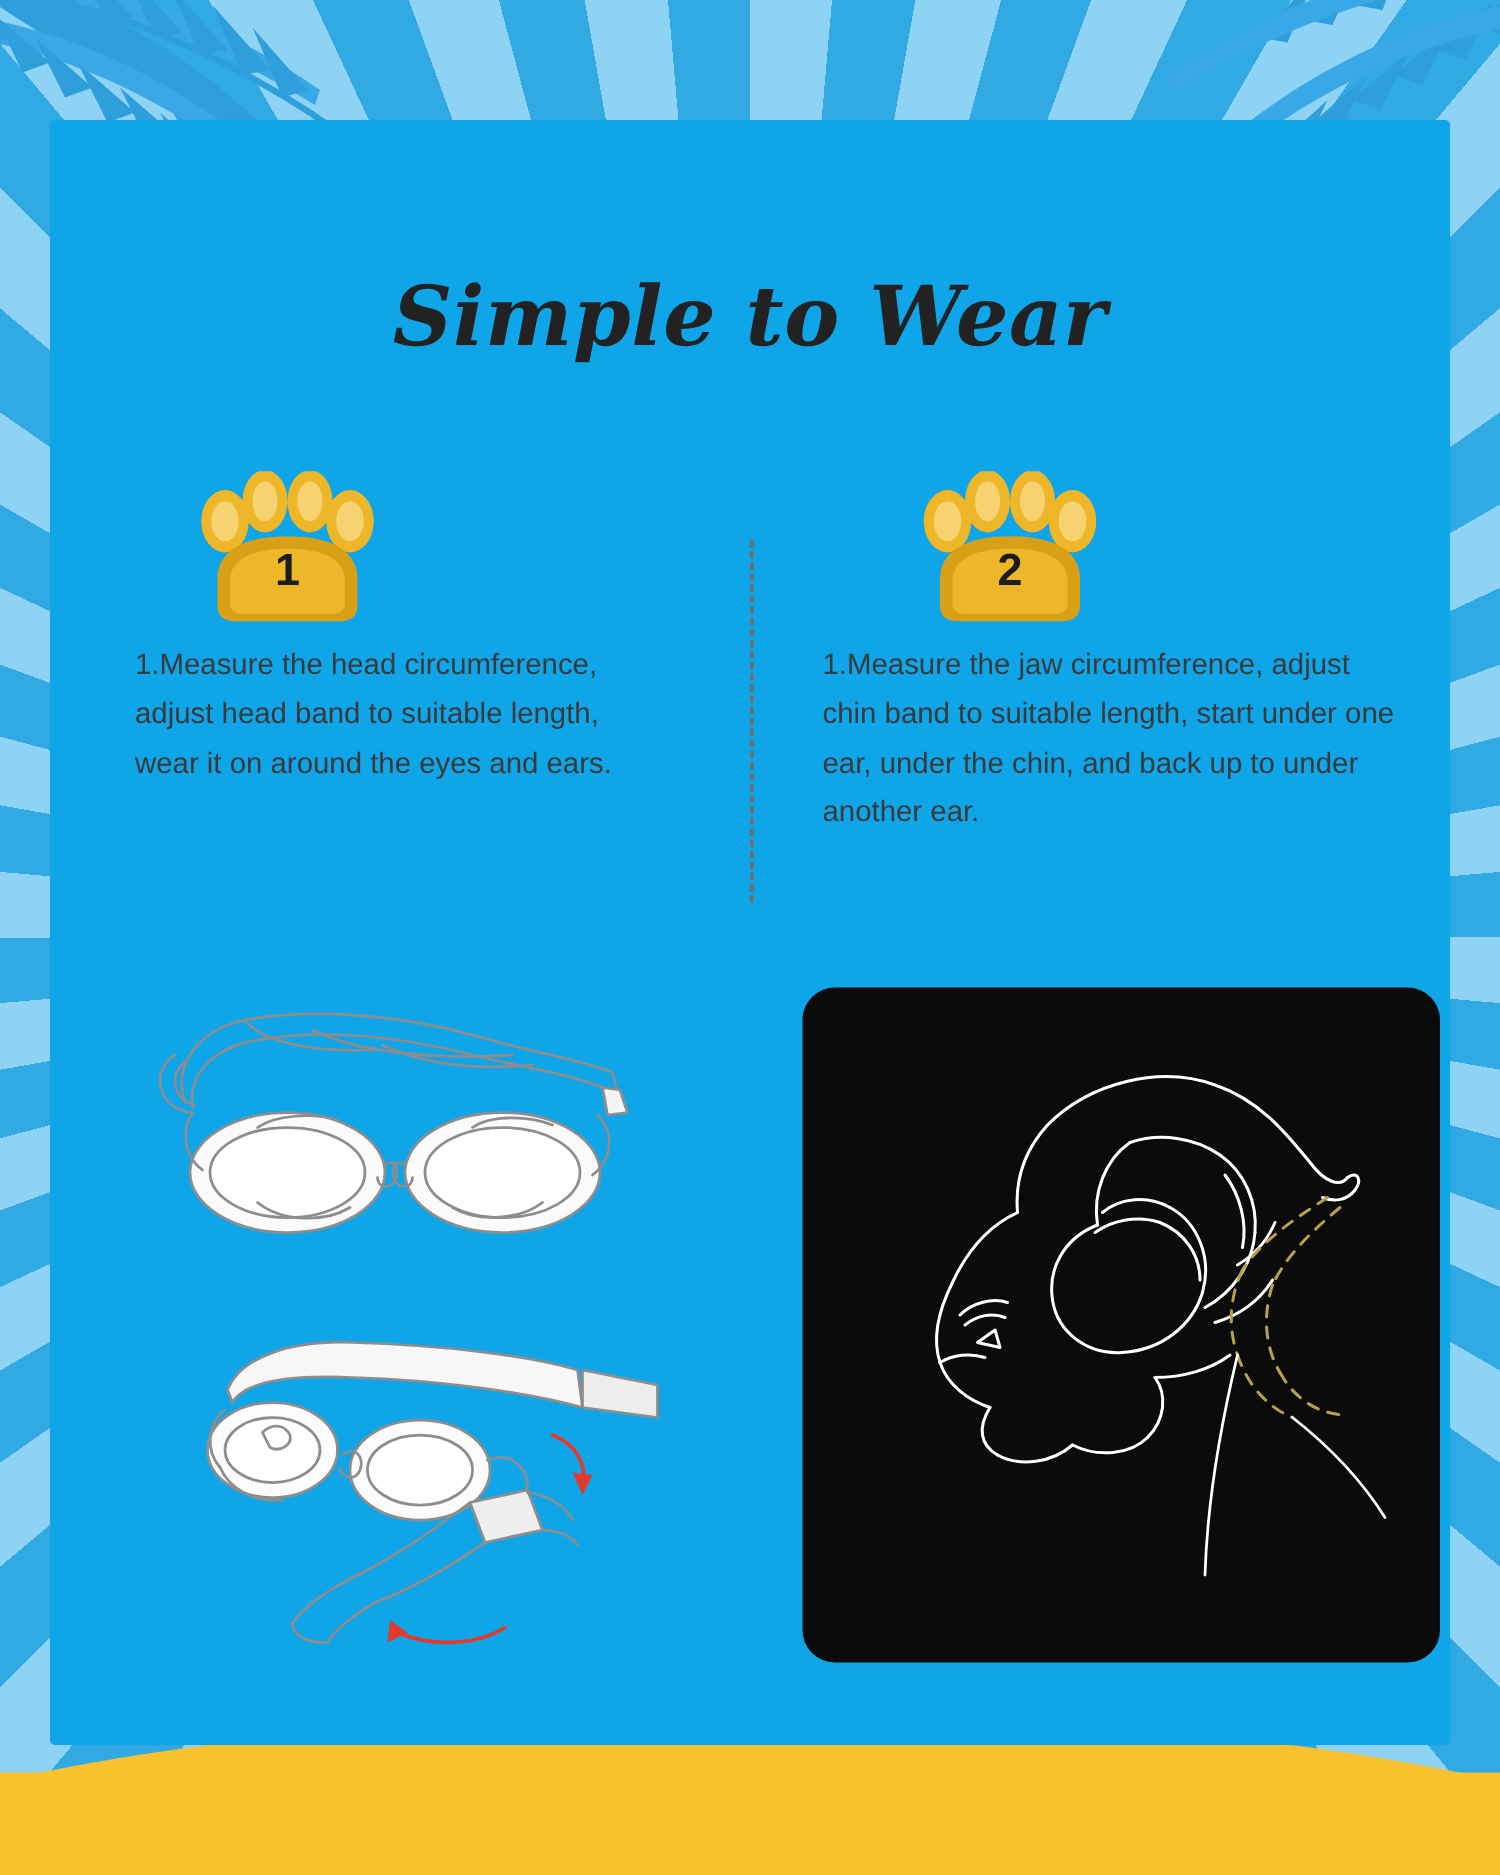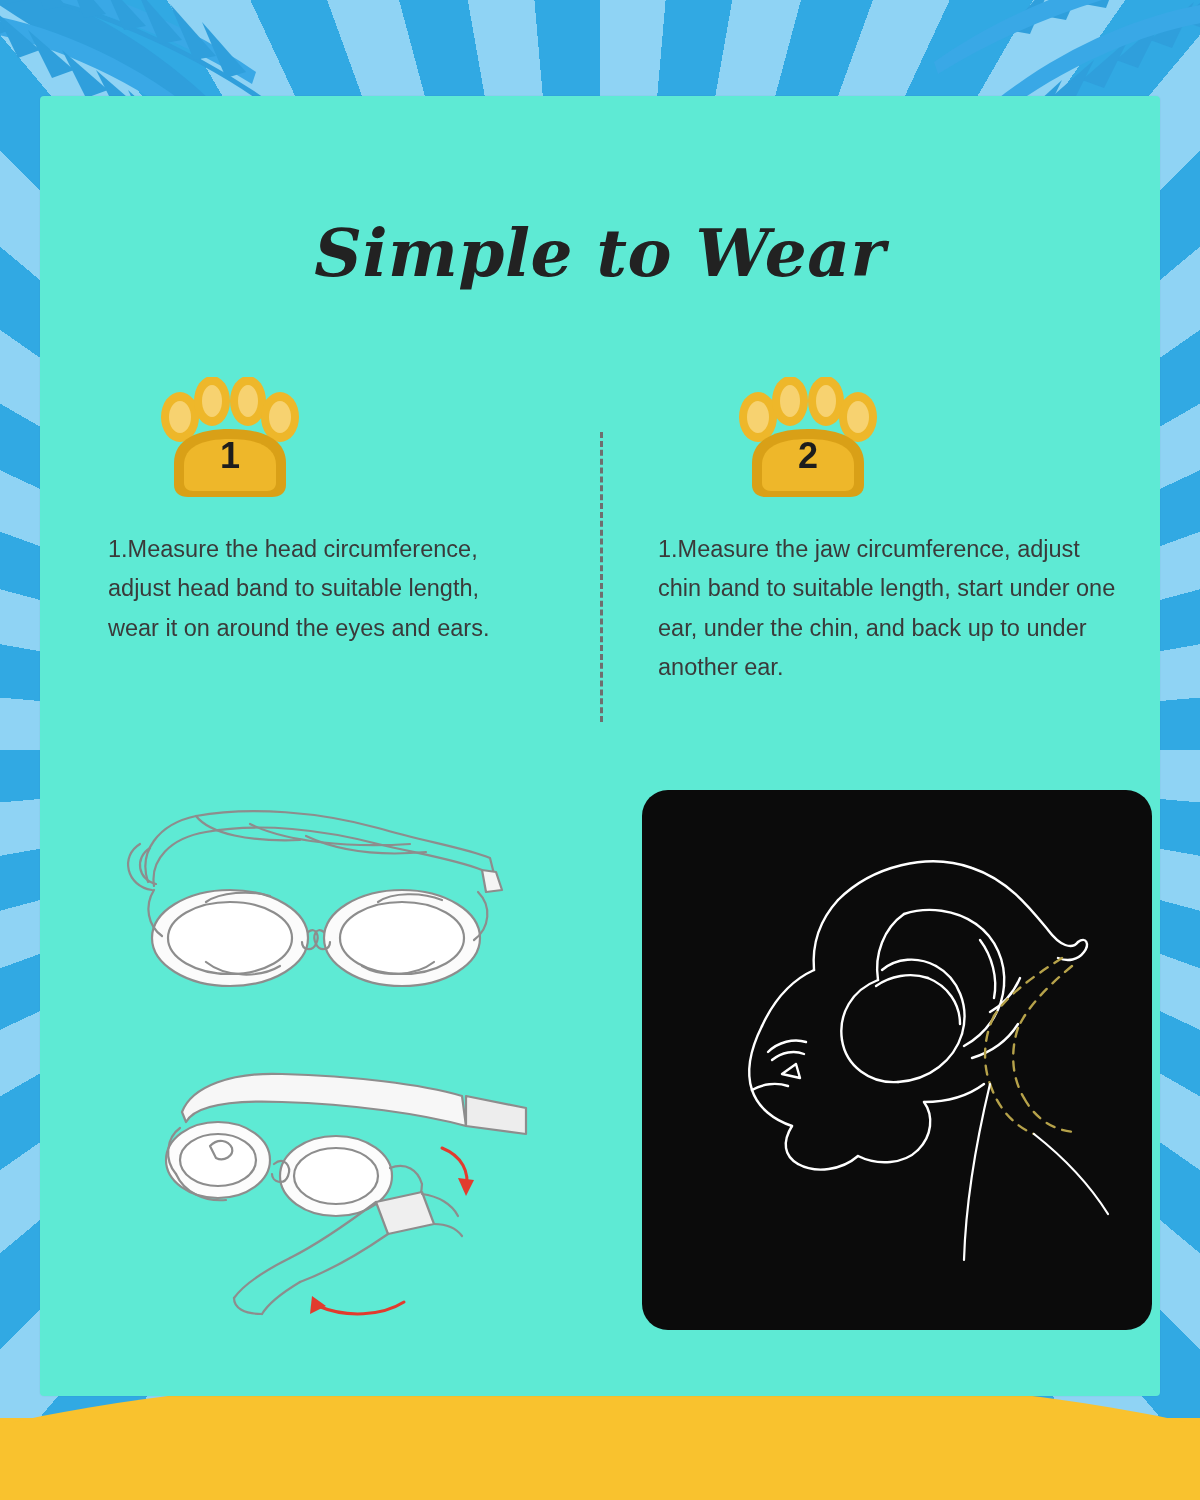--- a/index.html
+++ b/index.html
@@ -66,7 +66,7 @@
     top: 96px;
     width: 1120px;
     height: 1300px;
-    background: #5eead4;
+    background: #0ea5e9;
     border-radius: 4px;
     box-shadow: 0 0 0 1px rgba(0,0,0,0.02);
     text-decoration: underline;

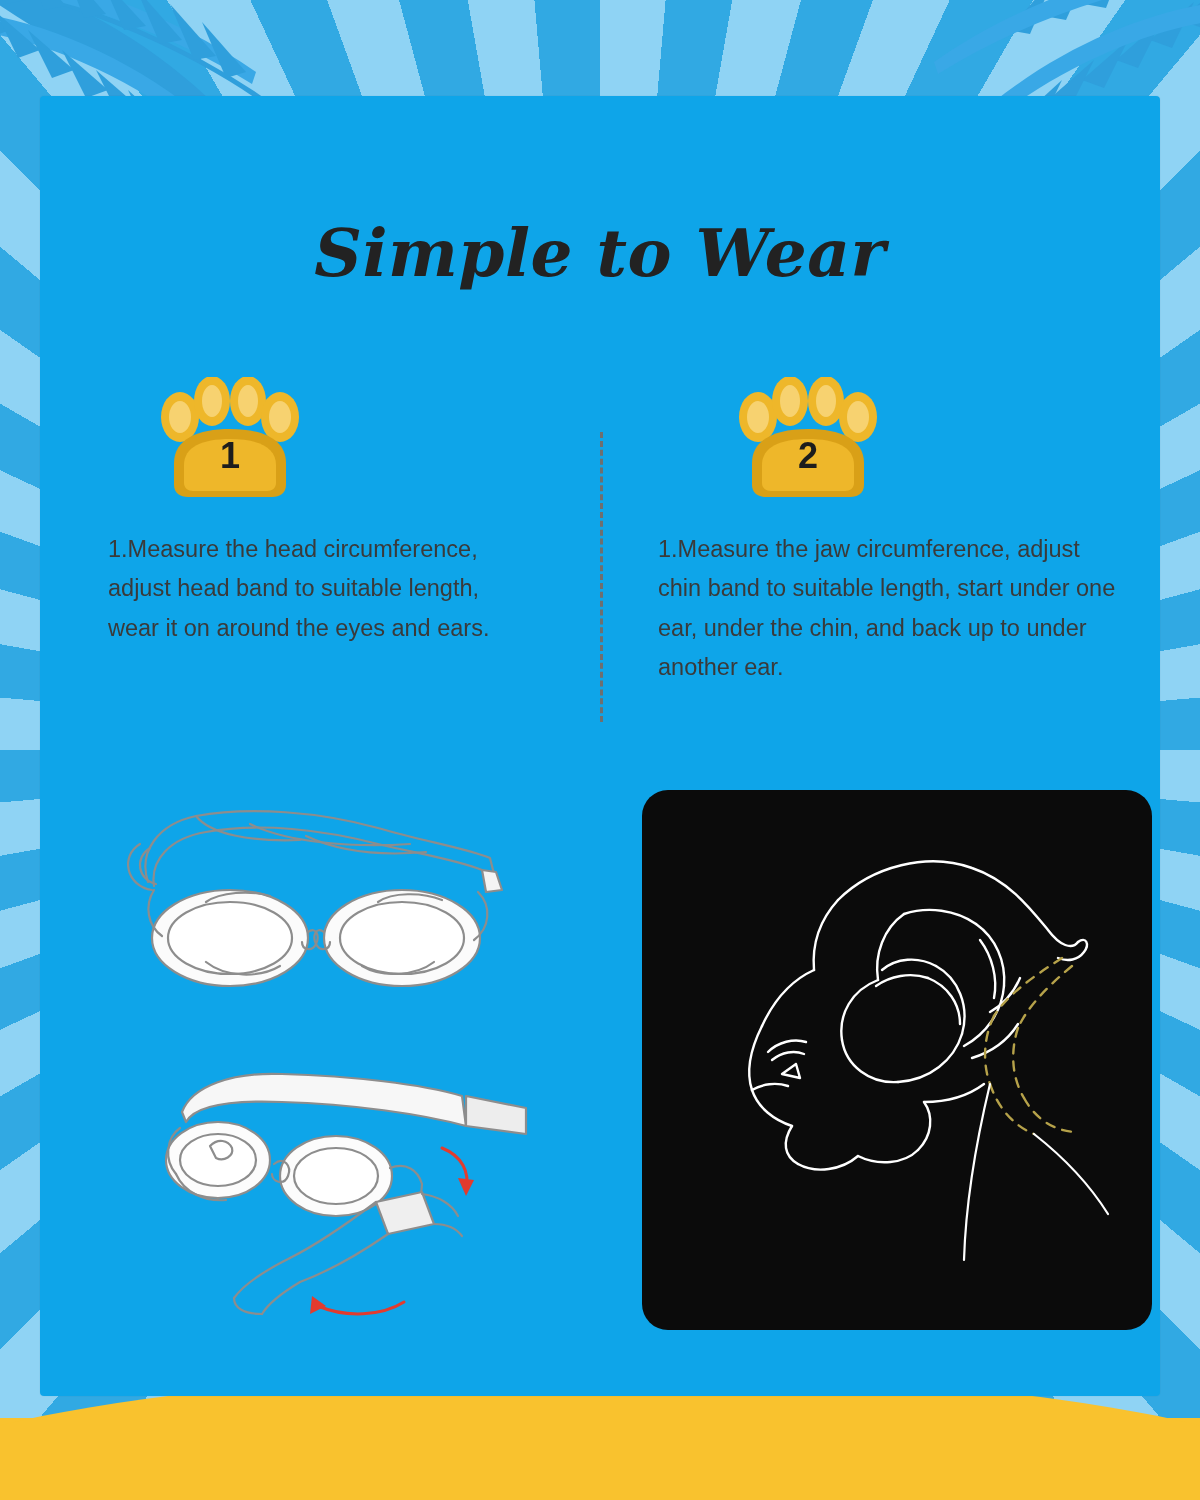--- a/index.html
+++ b/index.html
@@ -138,7 +138,6 @@
   }
 
   .step-text {
-    margin-top: 18px;
     font-size: 23.5px;
     line-height: 1.68;
     color: #3a3a3a;

